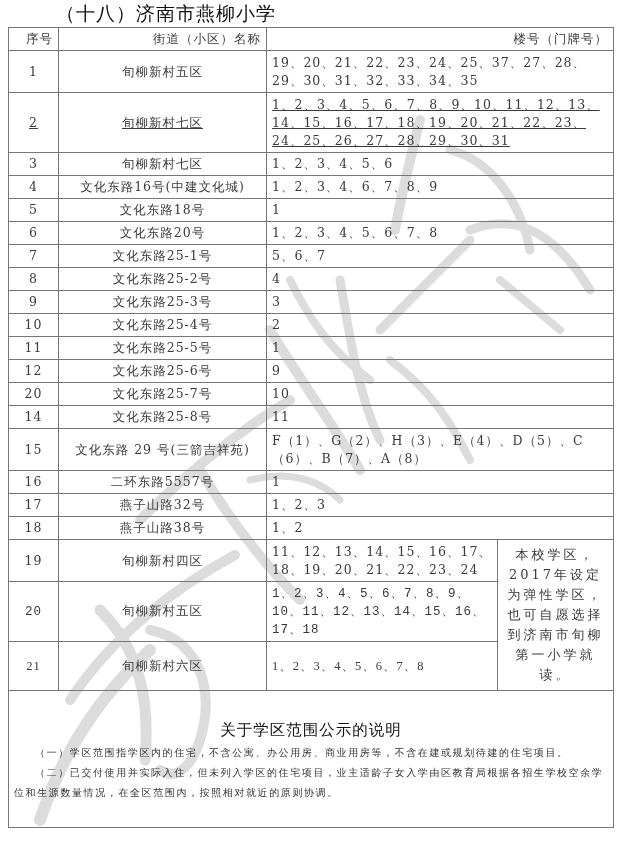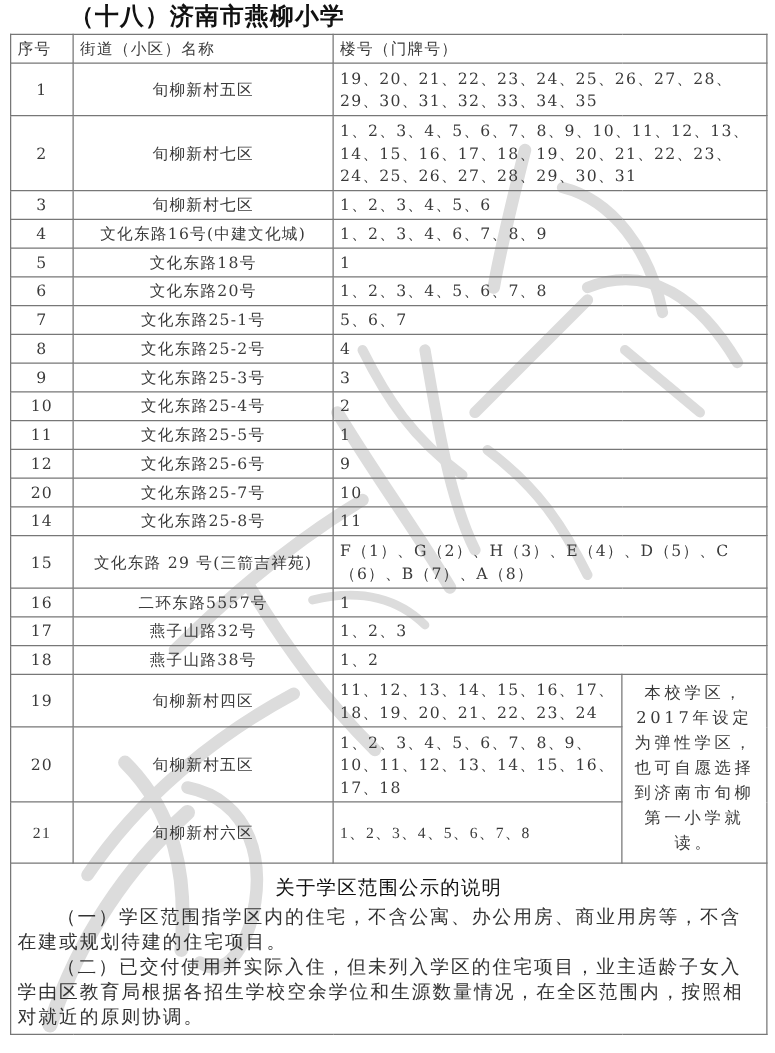--- a/index.html
+++ b/index.html
@@ -20,7 +20,7 @@
       left: 56px;
       top: 1px;
       font-family: "DejaVu Sans", "Liberation Sans", sans-serif;
-      font-weight: bold;
+      font-weight: normal;
       font-size: 19px;
       letter-spacing: 1px;
       color: #111111;

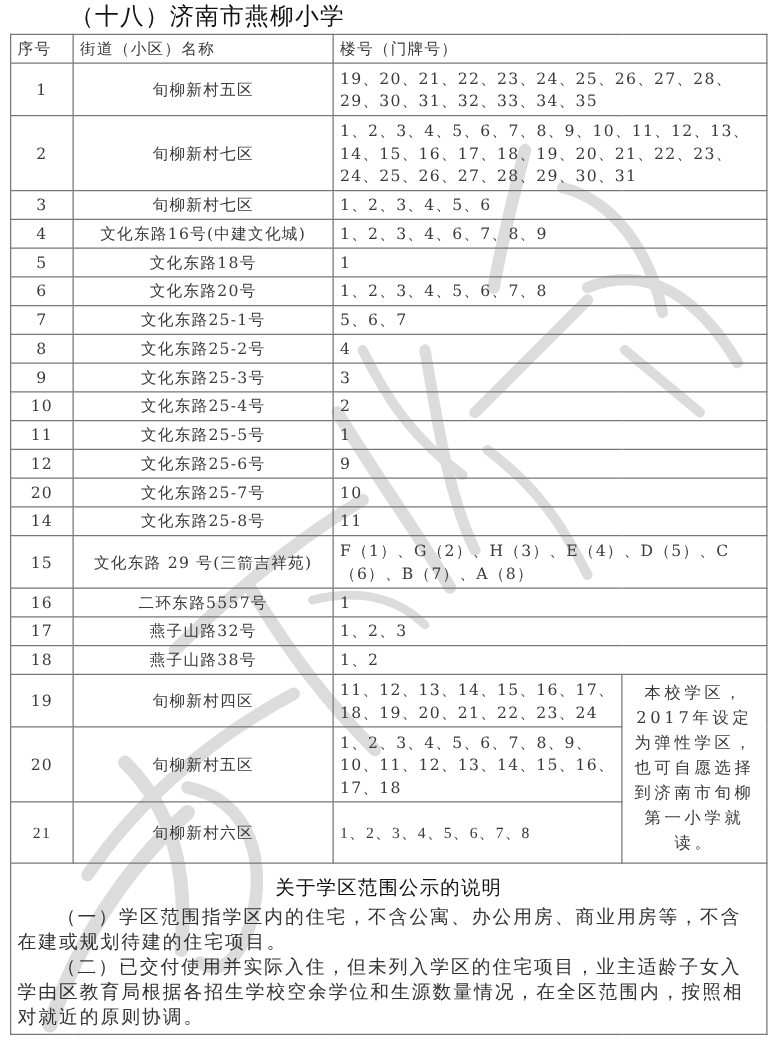--- a/index.html
+++ b/index.html
@@ -48,7 +48,7 @@
     col.c-street { width: 208px; }
     col.c-nums { width: 231px; }
     col.c-note { width: 116px; }
-    th { text-align: left; height: 22px; }
+    th { text-align: right; height: 22px; }
     td.seq { text-align: center; padding: 0; }
     td.street { text-align: center; }
     td.nums { text-align: left; }

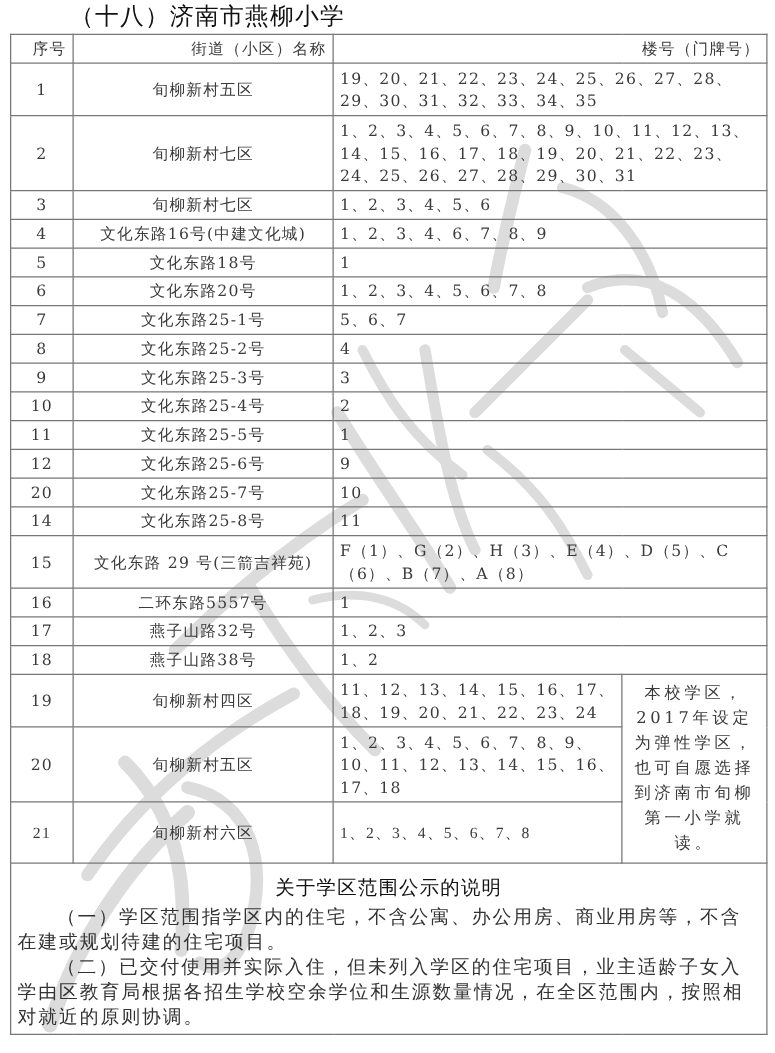--- a/index.html
+++ b/index.html
@@ -143,7 +143,7 @@
   <tr class="r2">
     <td class="seq">1</td>
     <td class="street">旬柳新村五区</td>
-    <td class="nums" colspan="2">19、20、21、22、23、24、25、26、27、28、29、30、31、32、33、34、35</td>
+    <td class="nums" colspan="2">19、20、21、22、23、24、25、37、27、28、29、30、31、32、33、34、35</td>
   </tr>
   <tr class="r3">
     <td class="seq">2</td>

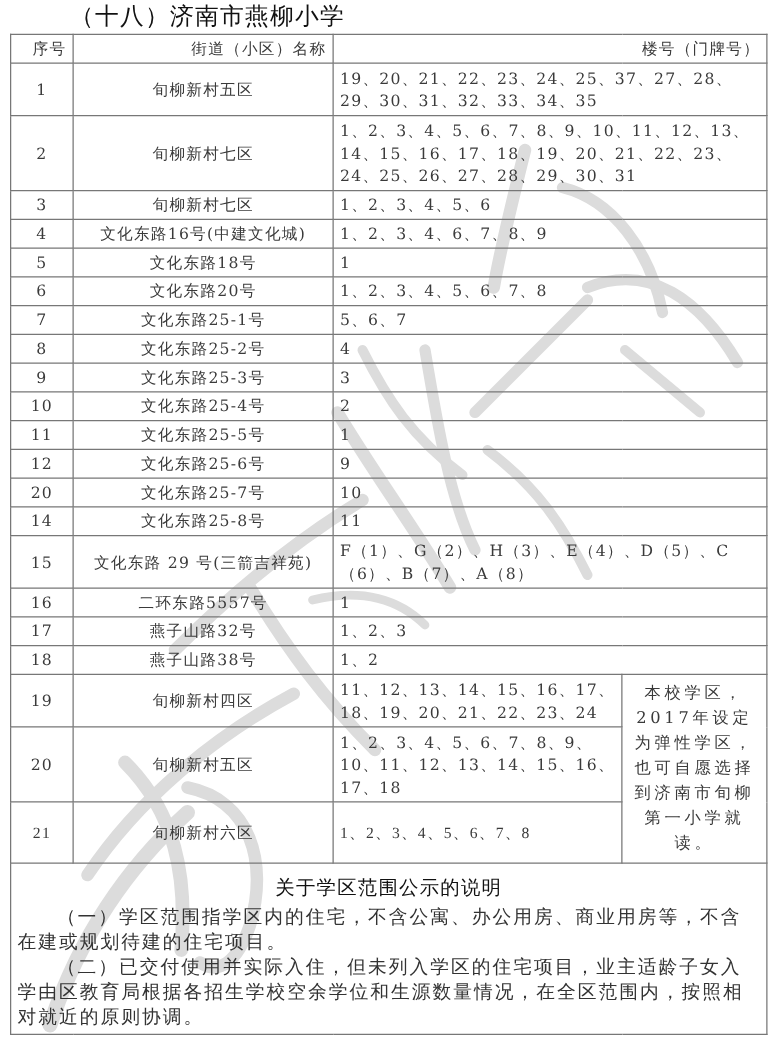--- a/index.html
+++ b/index.html
@@ -61,7 +61,7 @@
     }
     tr.r1 td { height: 22px; }
     tr.r2 td { height: 41px; }
-    tr.r3 td { height: 59px; }
+    tr.r3 td { height: 59px; text-decoration: underline; }
     tr.r19 td.seq, tr.r19 td.street, tr.r19 td.nums { height: 41px; }
     tr.r20 td.seq, tr.r20 td.street, tr.r20 td.nums { height: 59px; }
     tr.r21 td.seq, tr.r21 td.street, tr.r21 td.nums { height: 48px; font-family: Liberation Serif, serif; }

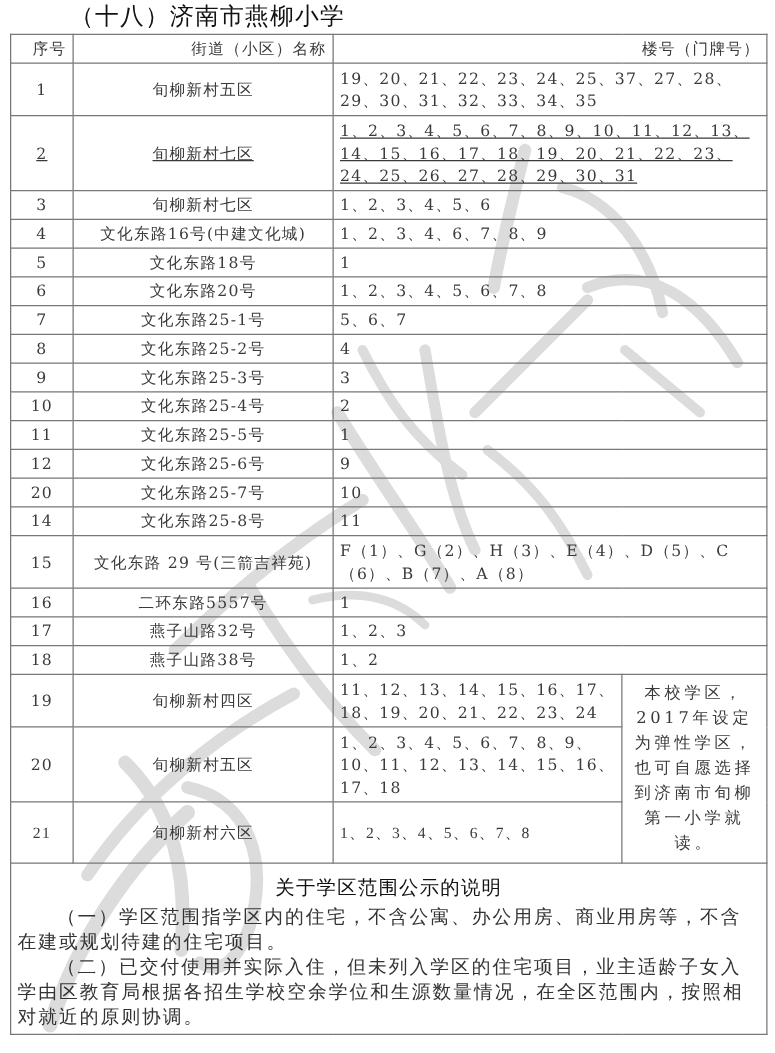--- a/index.html
+++ b/index.html
@@ -63,7 +63,7 @@
     tr.r2 td { height: 41px; }
     tr.r3 td { height: 59px; text-decoration: underline; }
     tr.r19 td.seq, tr.r19 td.street, tr.r19 td.nums { height: 41px; }
-    tr.r20 td.seq, tr.r20 td.street, tr.r20 td.nums { height: 59px; }
+    tr.r20 td.seq, tr.r20 td.street, tr.r20 td.nums { height: 59px; font-family: Liberation Mono, monospace; }
     tr.r21 td.seq, tr.r21 td.street, tr.r21 td.nums { height: 48px; font-family: Liberation Serif, serif; }
     td.notes-cell {
       padding: 6px 4px 6px 4px;

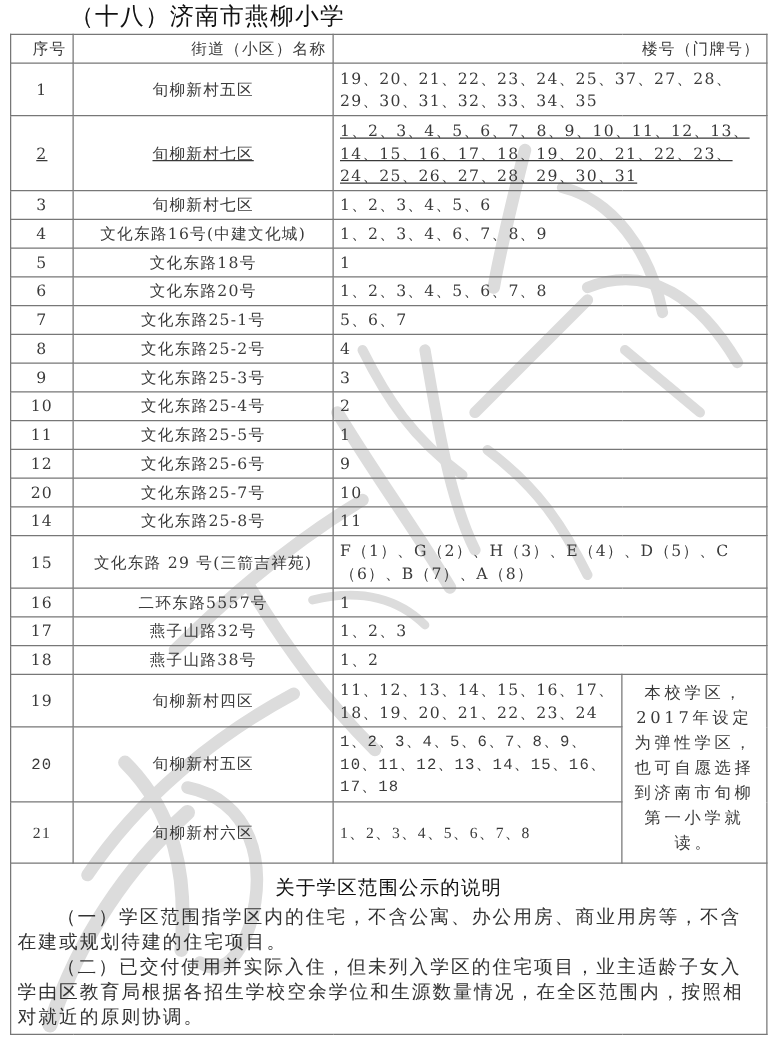--- a/index.html
+++ b/index.html
@@ -80,7 +80,7 @@
       line-height: 20px;
     }
     .notes-para {
-      font-size: 15px;
+      font-size: 10px;
       line-height: 20px;
       letter-spacing: 1.6px;
       text-indent: 2.1em;

